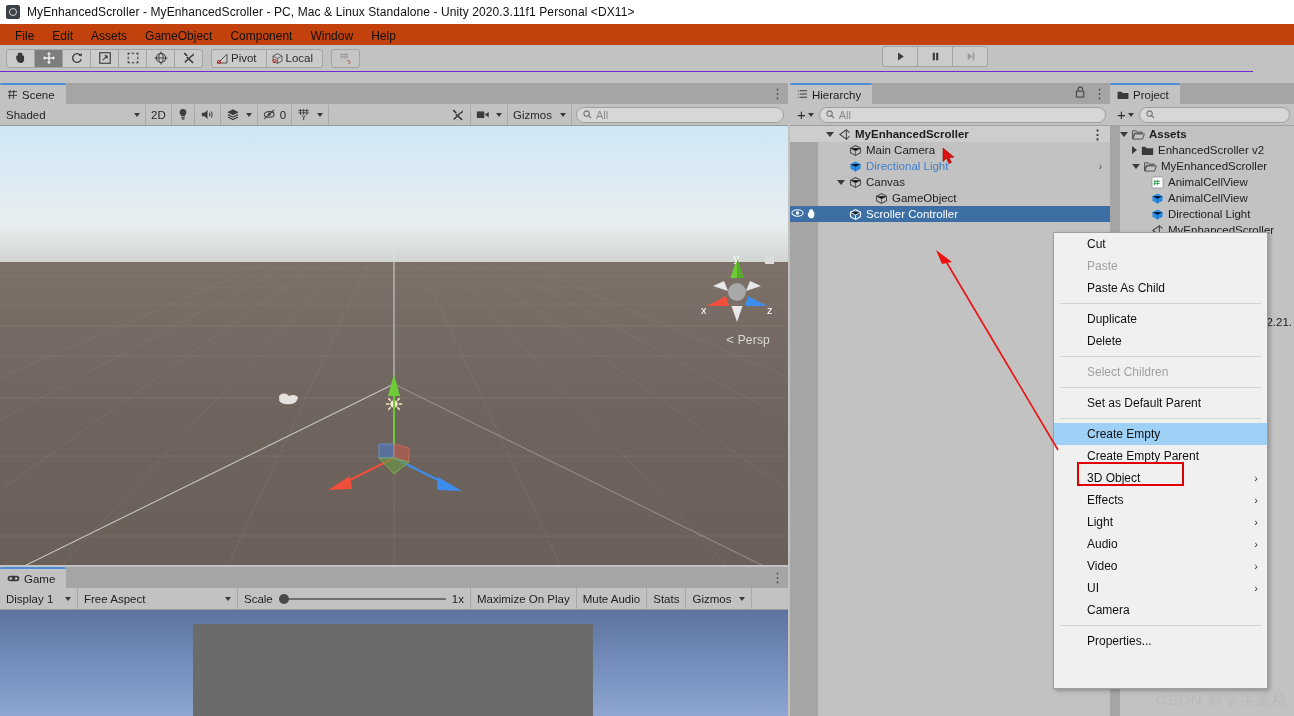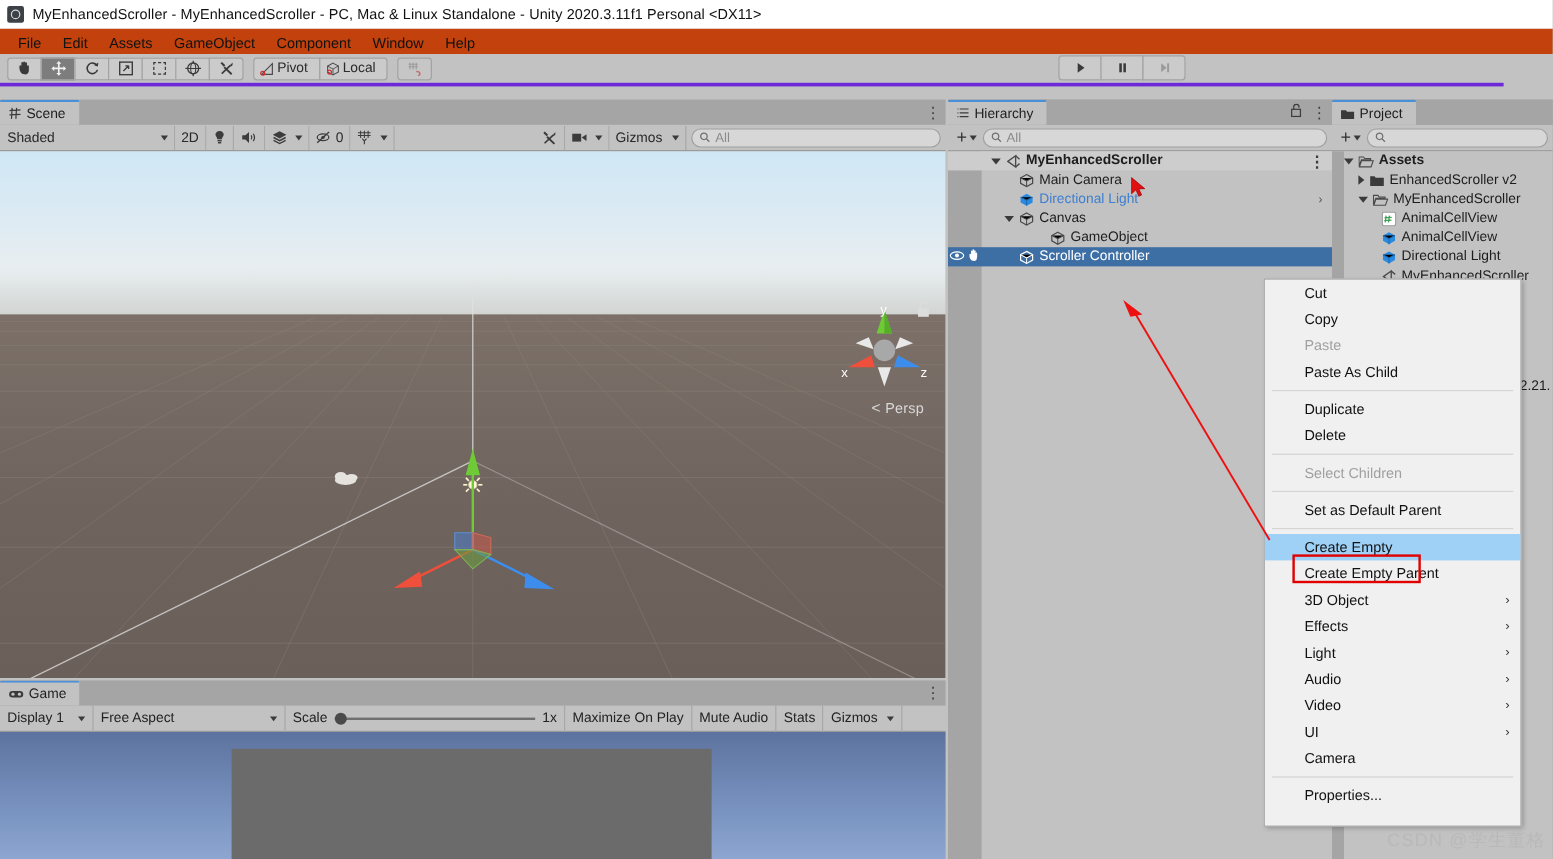--- a/index.html
+++ b/index.html
@@ -41,7 +41,7 @@
   
   .toolbar {
     position: absolute; left: 0; top: 45px; width: 1253px; height: 27px;
-    background: #c2c2c2; border-bottom: 3px solid #6d28d9;
+    background: #c2c2c2; border-bottom: 1px solid #6d28d9;
     display: flex; align-items: center; padding-left: 6px;
   }
   .tb-group { display: flex; align-items: center; }

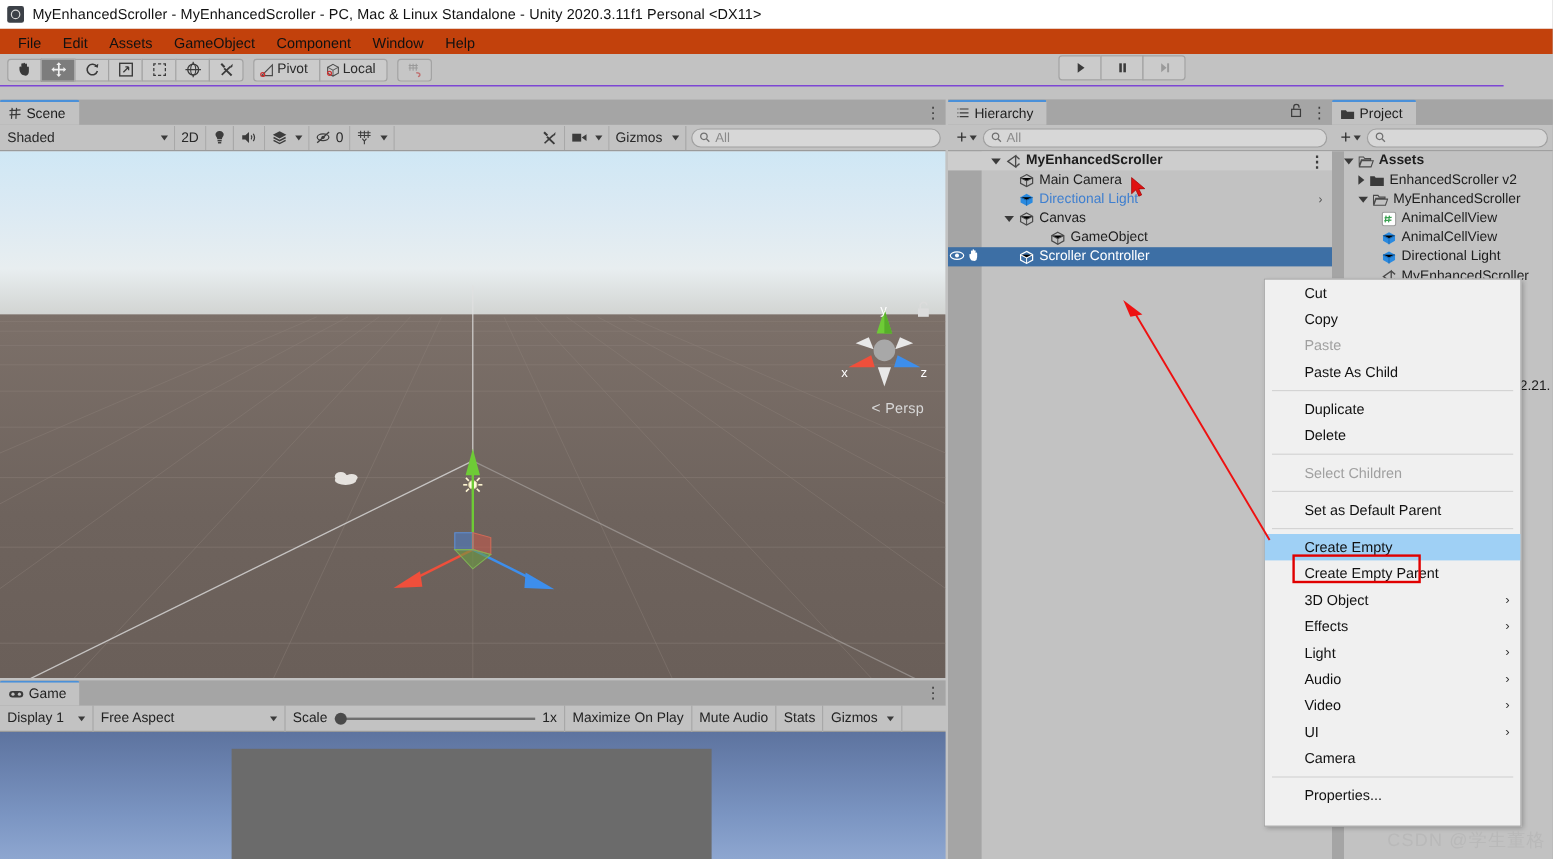--- a/index.html
+++ b/index.html
@@ -843,7 +843,6 @@
 
   <div id="context-menu">
     <div class="cm-item">Cut</div>
-    <div class="cm-item">Copy</div>
     <div class="cm-item disabled">Paste</div>
     <div class="cm-item">Paste As Child</div>
     <div class="cm-sep"></div>

